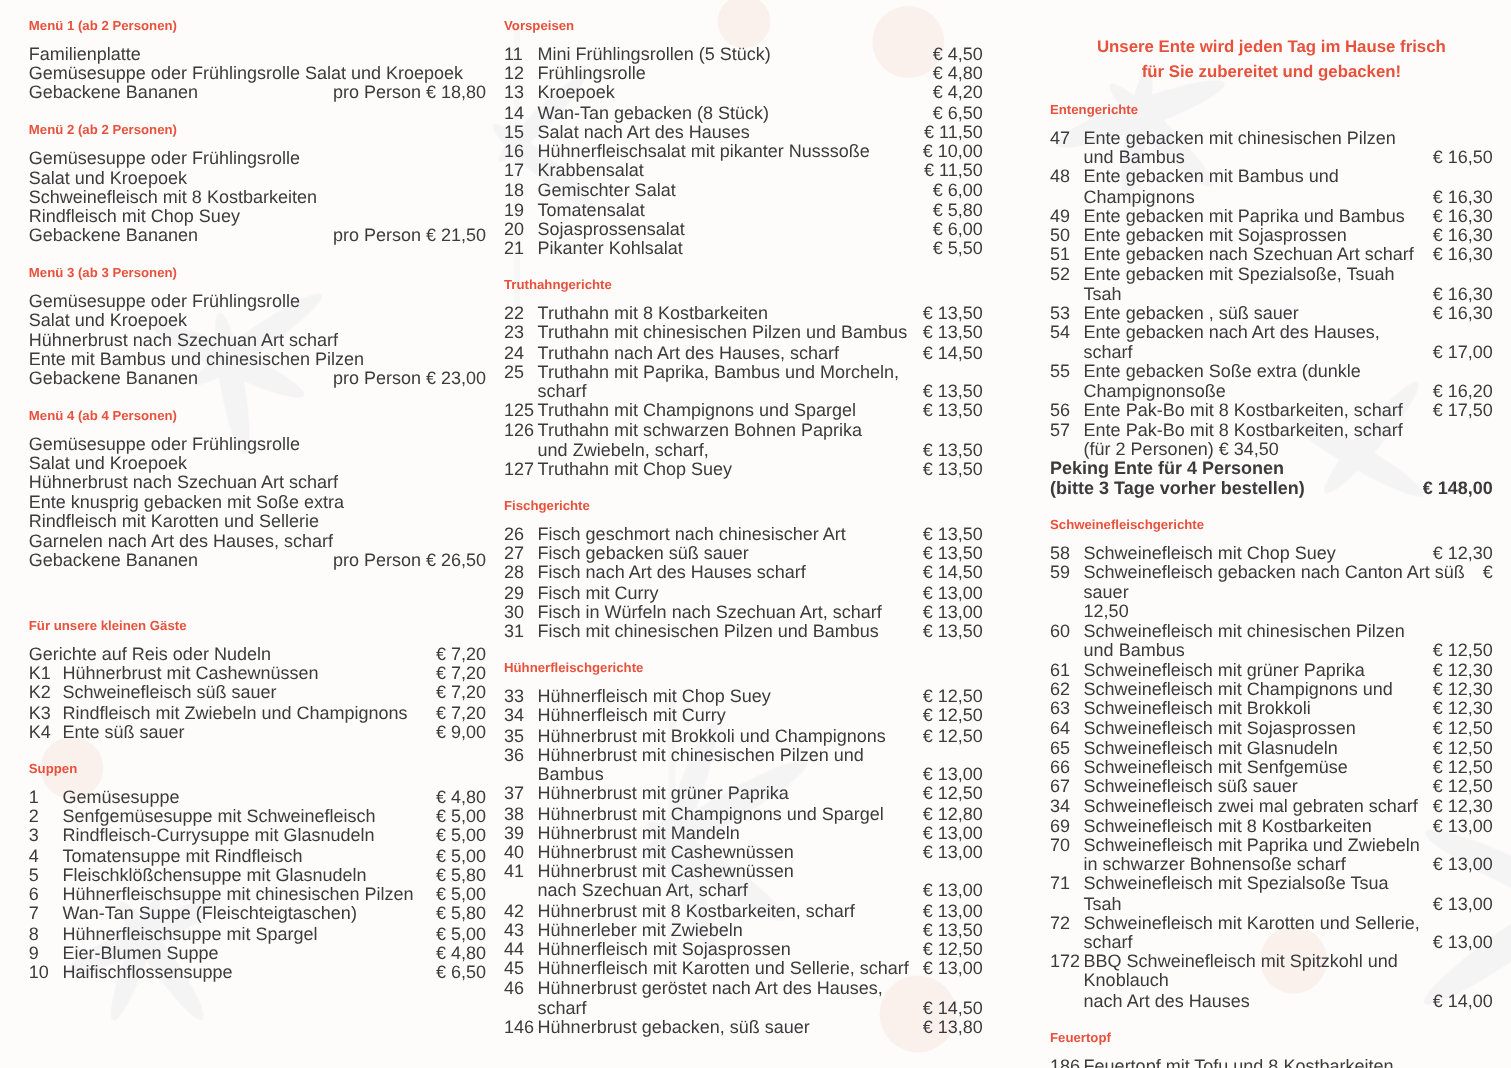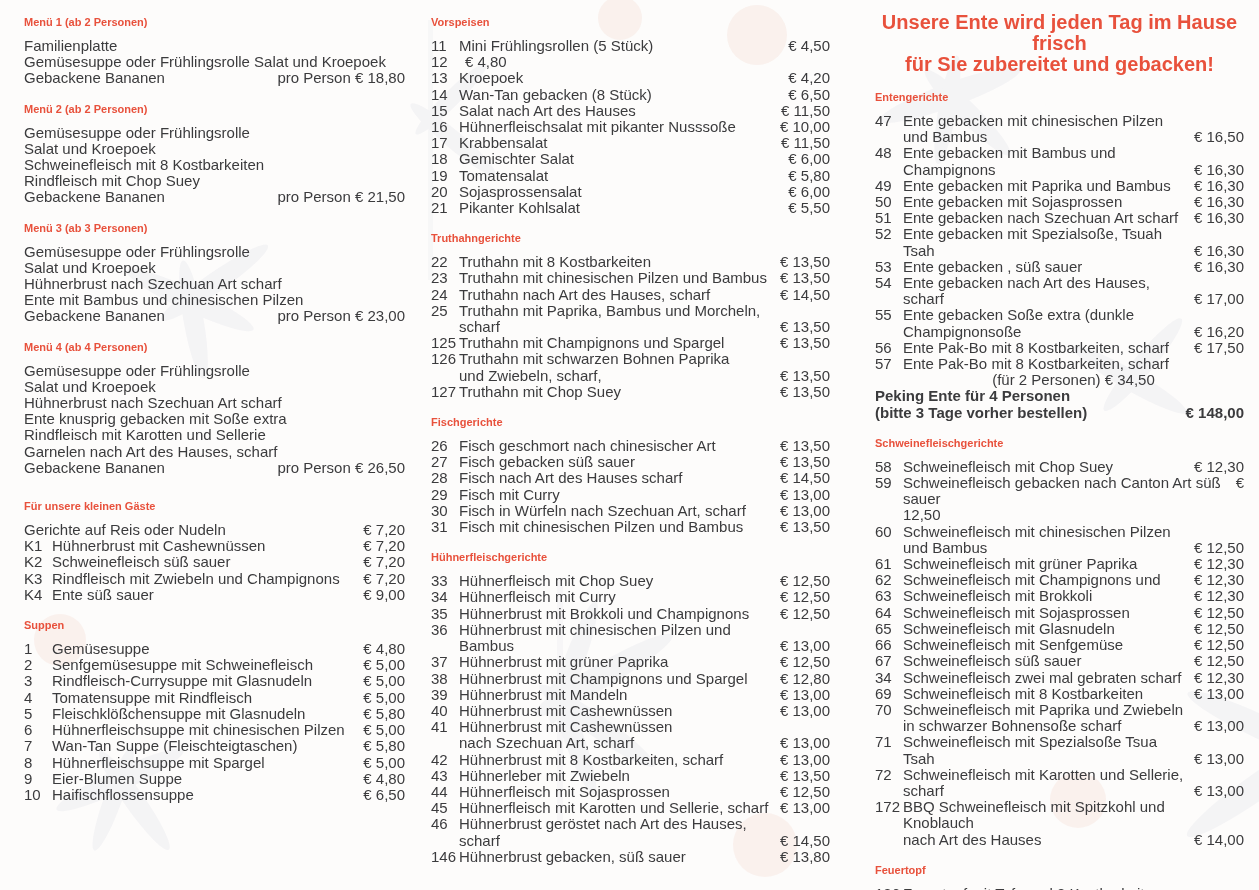--- a/index.html
+++ b/index.html
@@ -12,7 +12,7 @@
   .watermark{position:absolute;inset:0;z-index:0;pointer-events:none;}
   .col{position:absolute;top:0;padding-top:12px;z-index:1;}
   #col-0{left:24px;width:381px;}
-  #col-1{left:431px;width:399px;}
+  #col-1{left:420px;width:399px;}
   #col-2{left:875px;width:369px;}
   .section{margin-top:12px;}
   .col > .section:first-child{margin-top:0;}

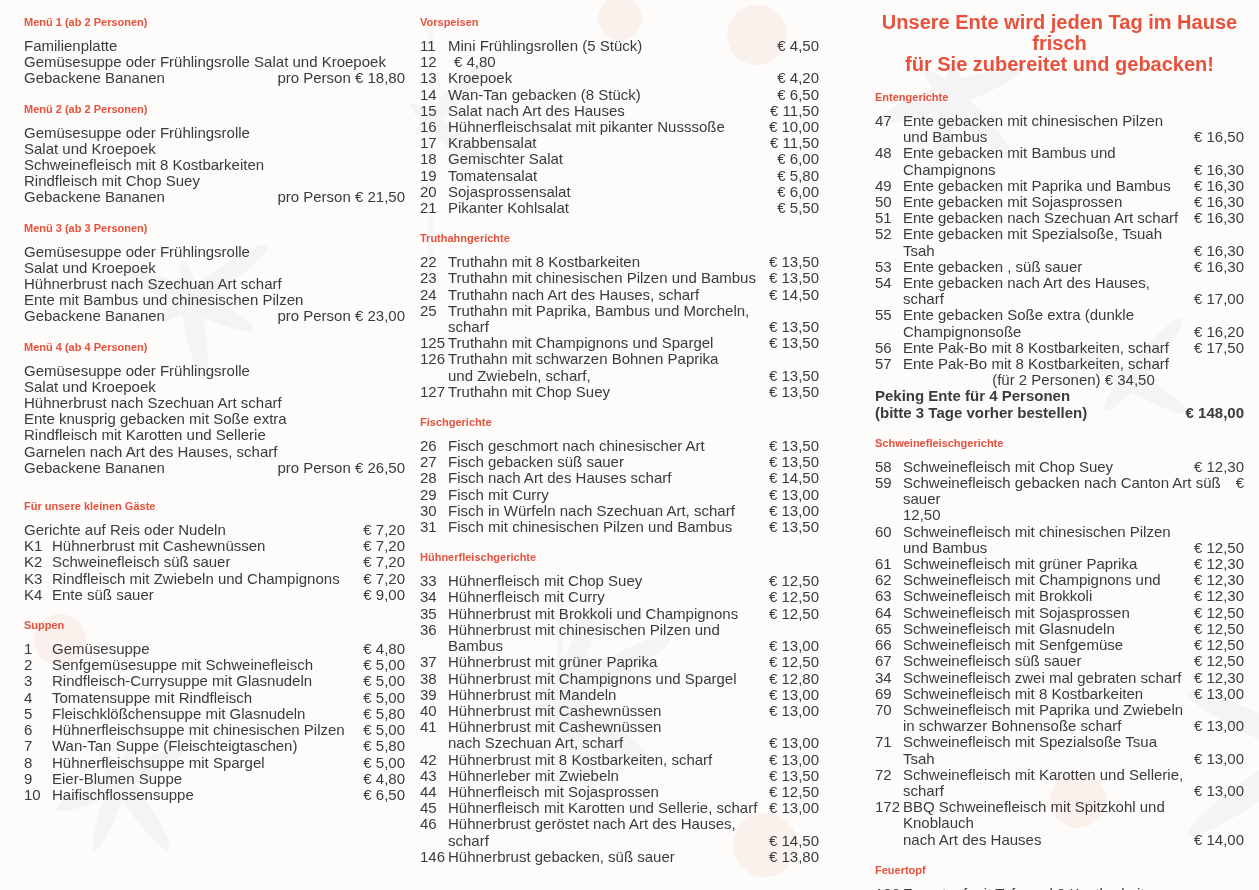--- a/index.html
+++ b/index.html
@@ -23,8 +23,8 @@
   
   #col-0 .section:nth-of-type(5){margin-top:20px;}
   .note-block{
-    color:#e8513c;font-weight:700;font-size:20px;line-height:21px;
-    text-align:center;margin:0 0 12px 0;
+    color:#e8513c;font-weight:700;font-size:14px;line-height:21px;
+    text-align:center;margin:16px 0 12px 0;
   }
   .row{display:flex;align-items:flex-start;font-size:15px;line-height:16.2px;}
   .row.bold{font-weight:700;align-items:center;}

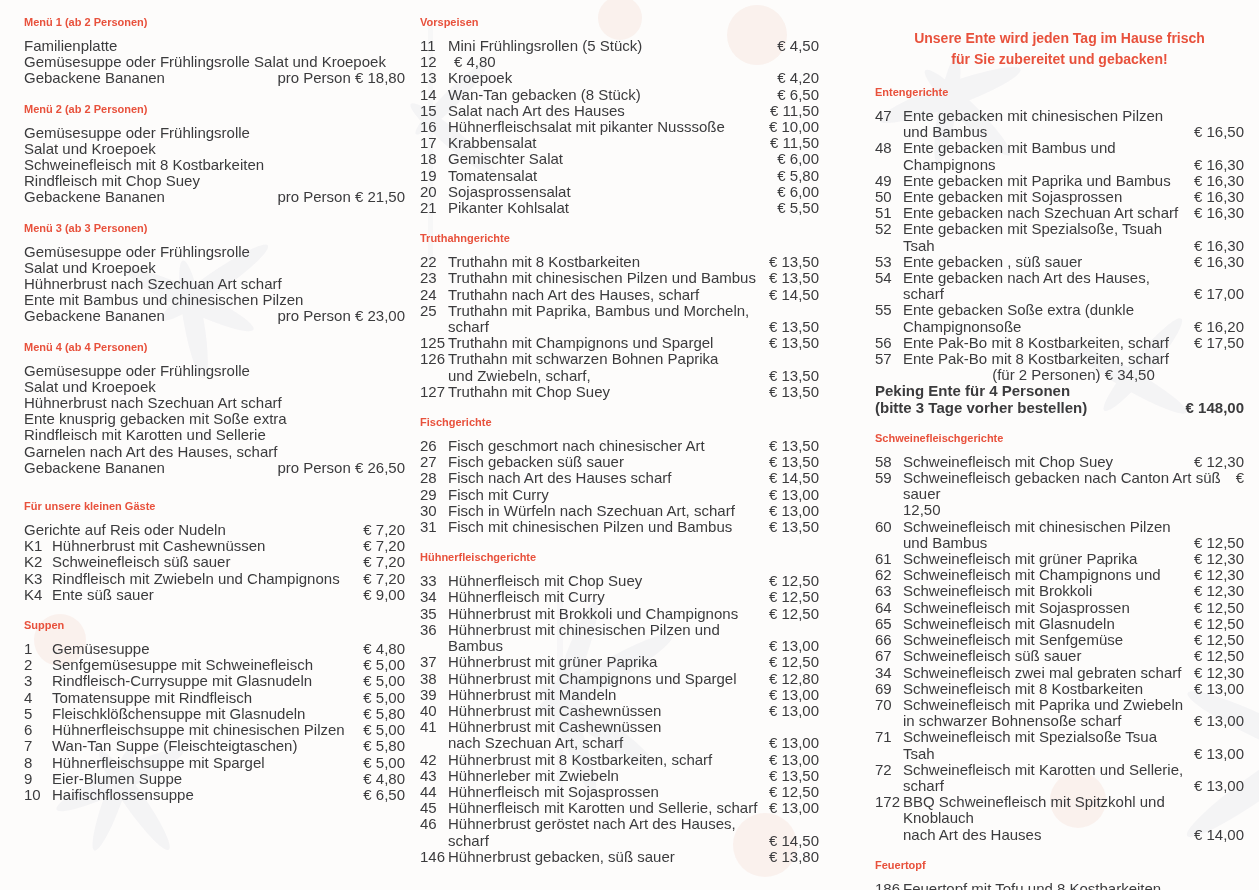--- a/index.html
+++ b/index.html
@@ -325,6 +325,9 @@
       </div>
       <div class="row">
         <span class="num">12</span>
+        <div class="name-block">
+          <div class="name">Frühlingsrolle</div>
+        </div>
         <div class="price">€ 4,80</div>
       </div>
       <div class="row">

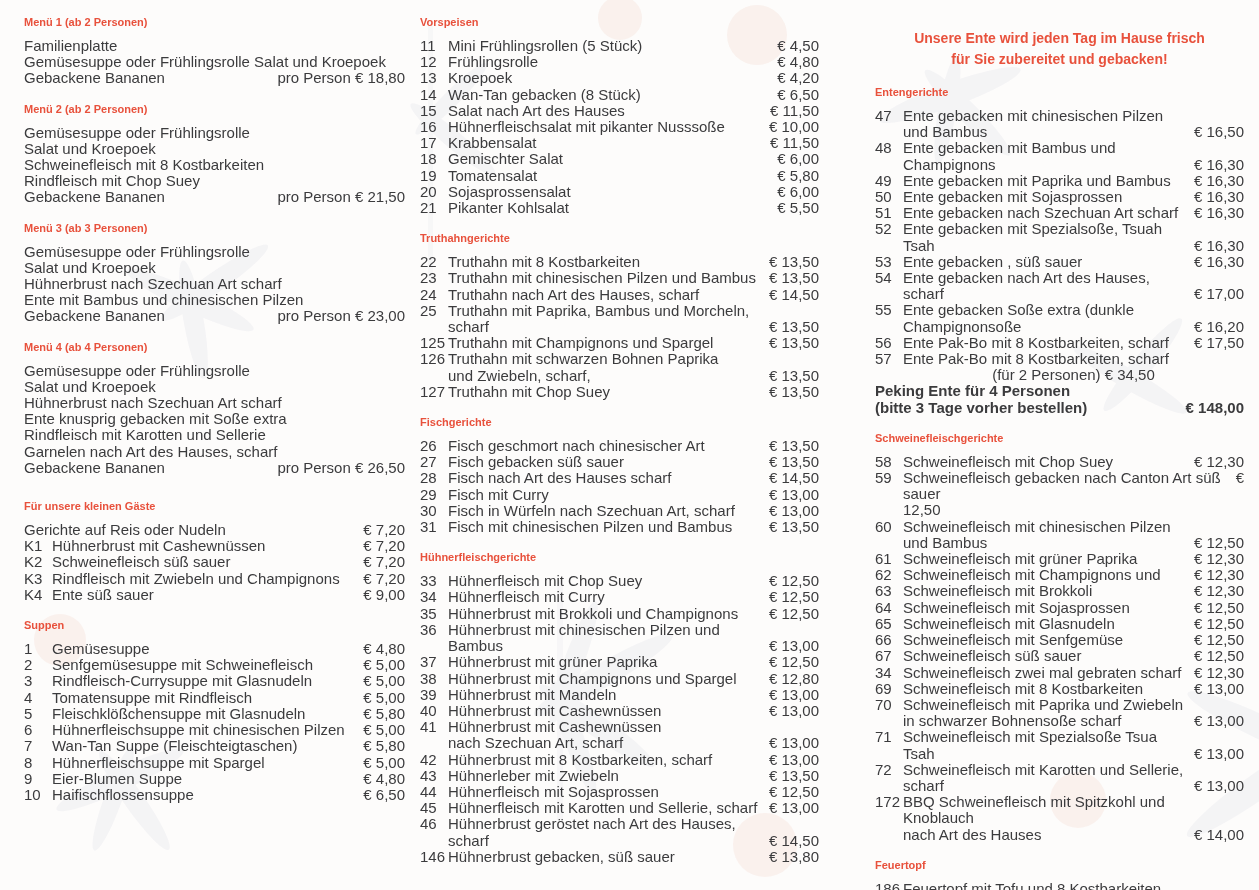--- a/index.html
+++ b/index.html
@@ -32,7 +32,7 @@
   .name-block{flex:1;min-width:0;}
   .price{margin-left:6px;white-space:nowrap;text-align:right;align-self:flex-end;}
   .price.price-top{align-self:flex-start;}
-  .name2-right{text-align:center;}
+  .name2-right{text-align:left;}
 </style>
 </head>
 <body>

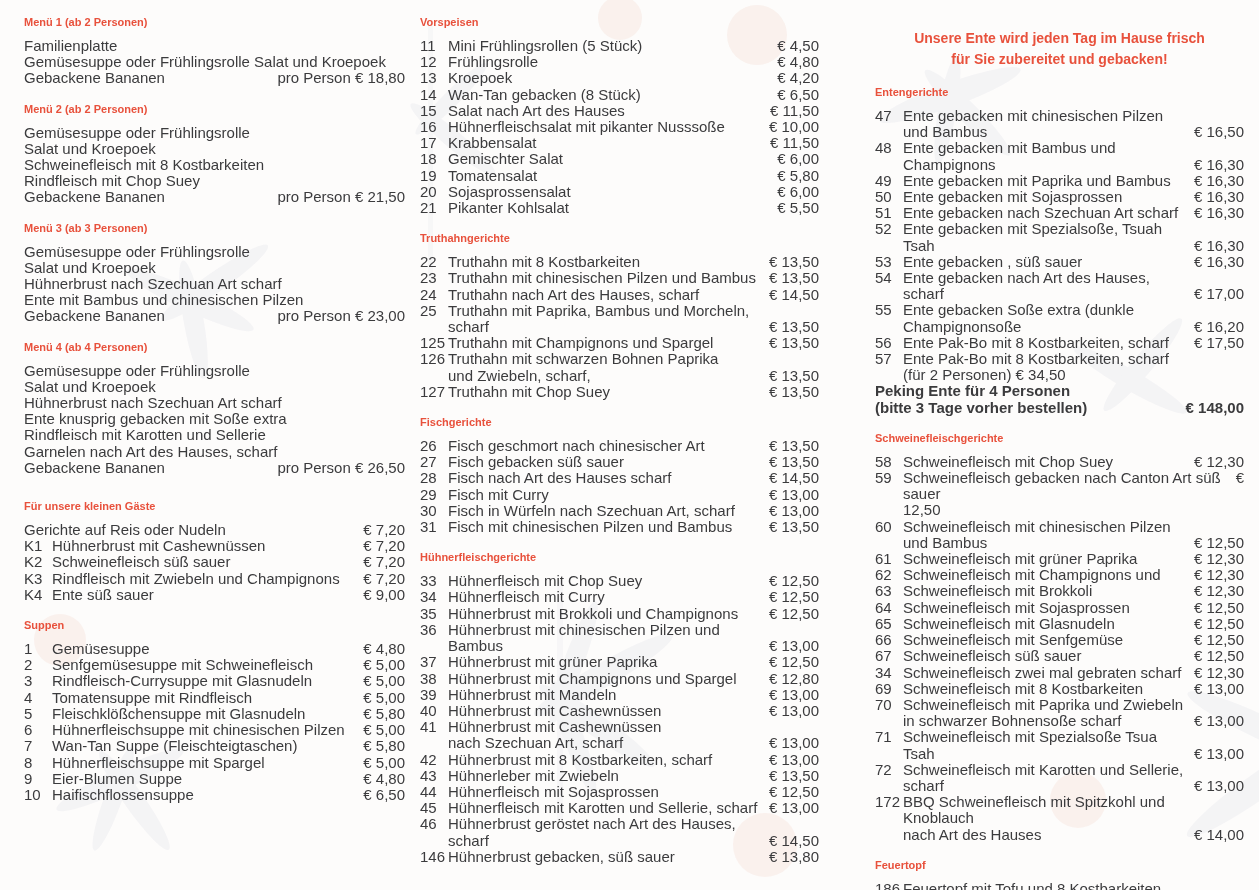--- a/index.html
+++ b/index.html
@@ -21,7 +21,7 @@
     font-size:11px;font-weight:700;color:#e8513c;line-height:20px;
   }
   
-  #col-0 .section:nth-of-type(5){margin-top:20px;}
+  #col-0 .section:nth-of-type(5){margin-top:36px;}
   .note-block{
     color:#e8513c;font-weight:700;font-size:14px;line-height:21px;
     text-align:center;margin:16px 0 12px 0;

